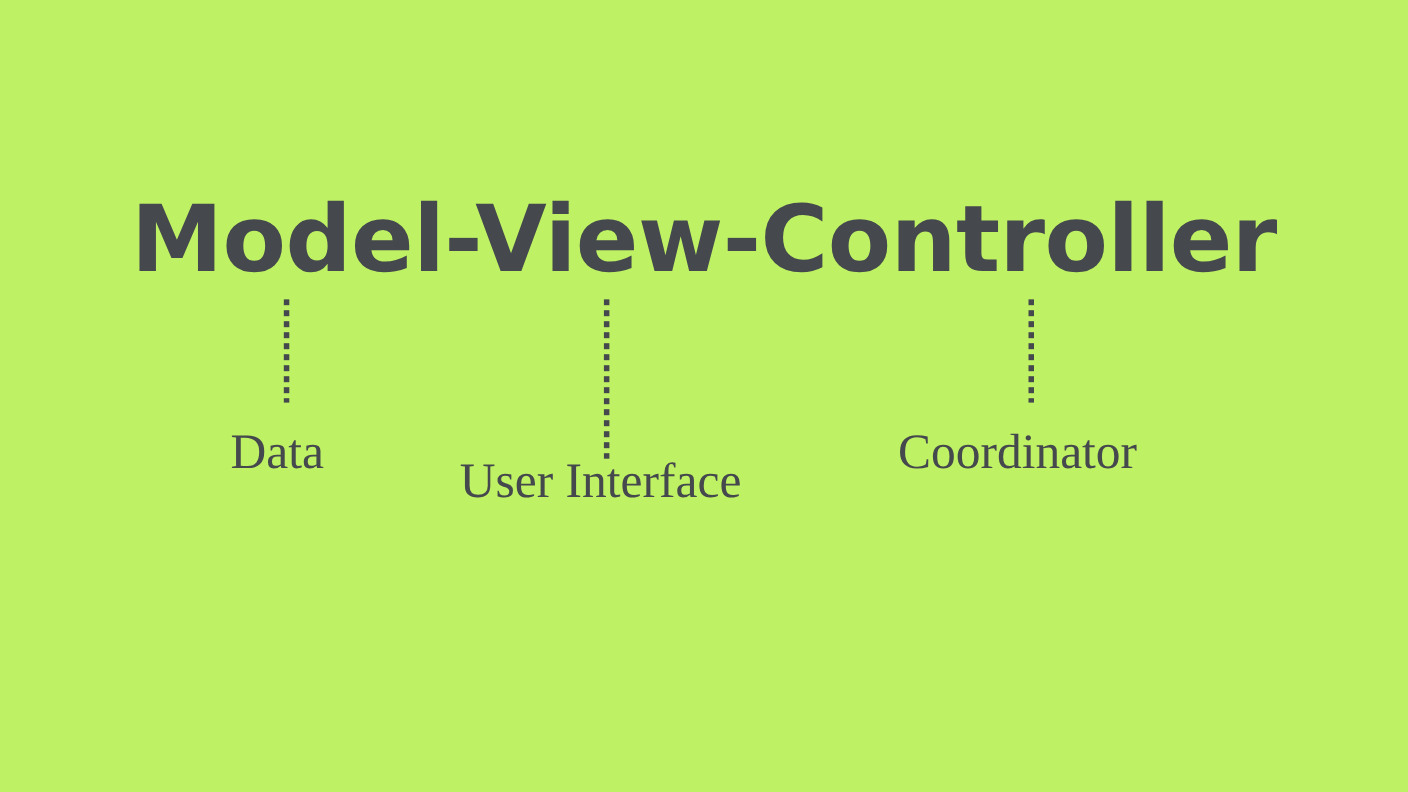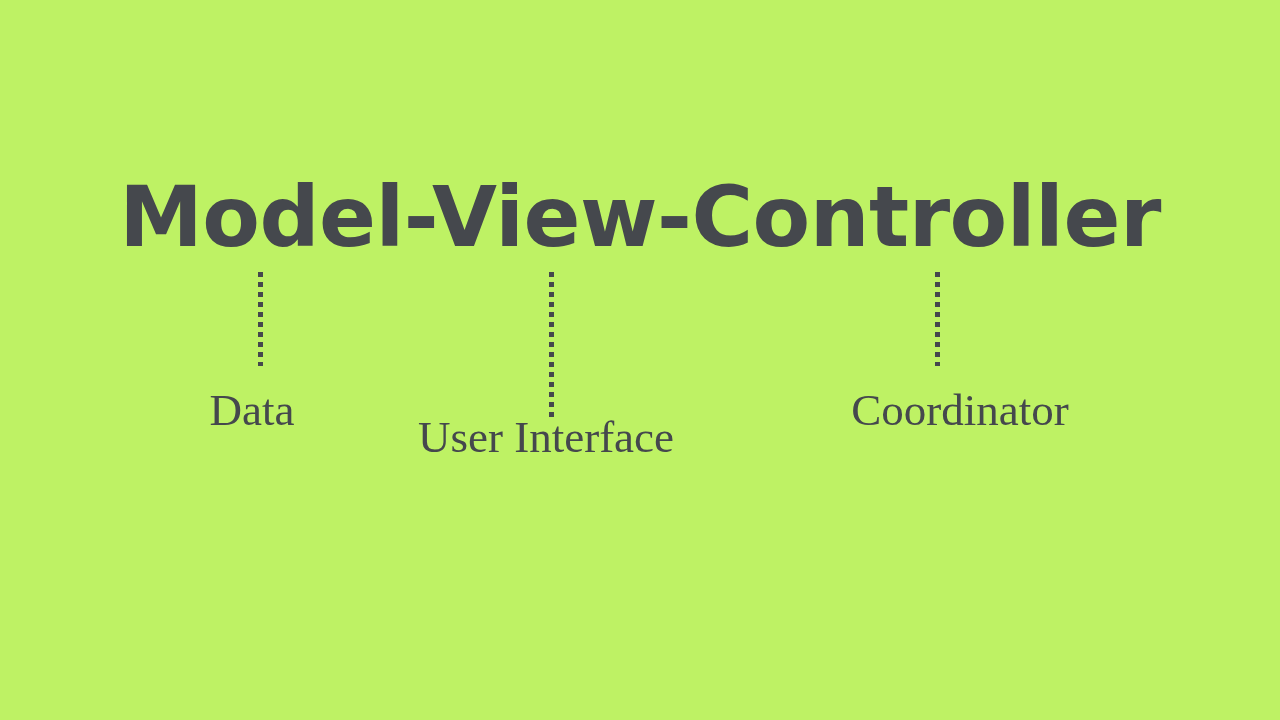--- a/index.html
+++ b/index.html
@@ -94,7 +94,7 @@
     top: 415px;
   }
   #label-coordinator {
-    left: 960px;
+    left: 925px;
     top: 388px;
   }
 </style>

